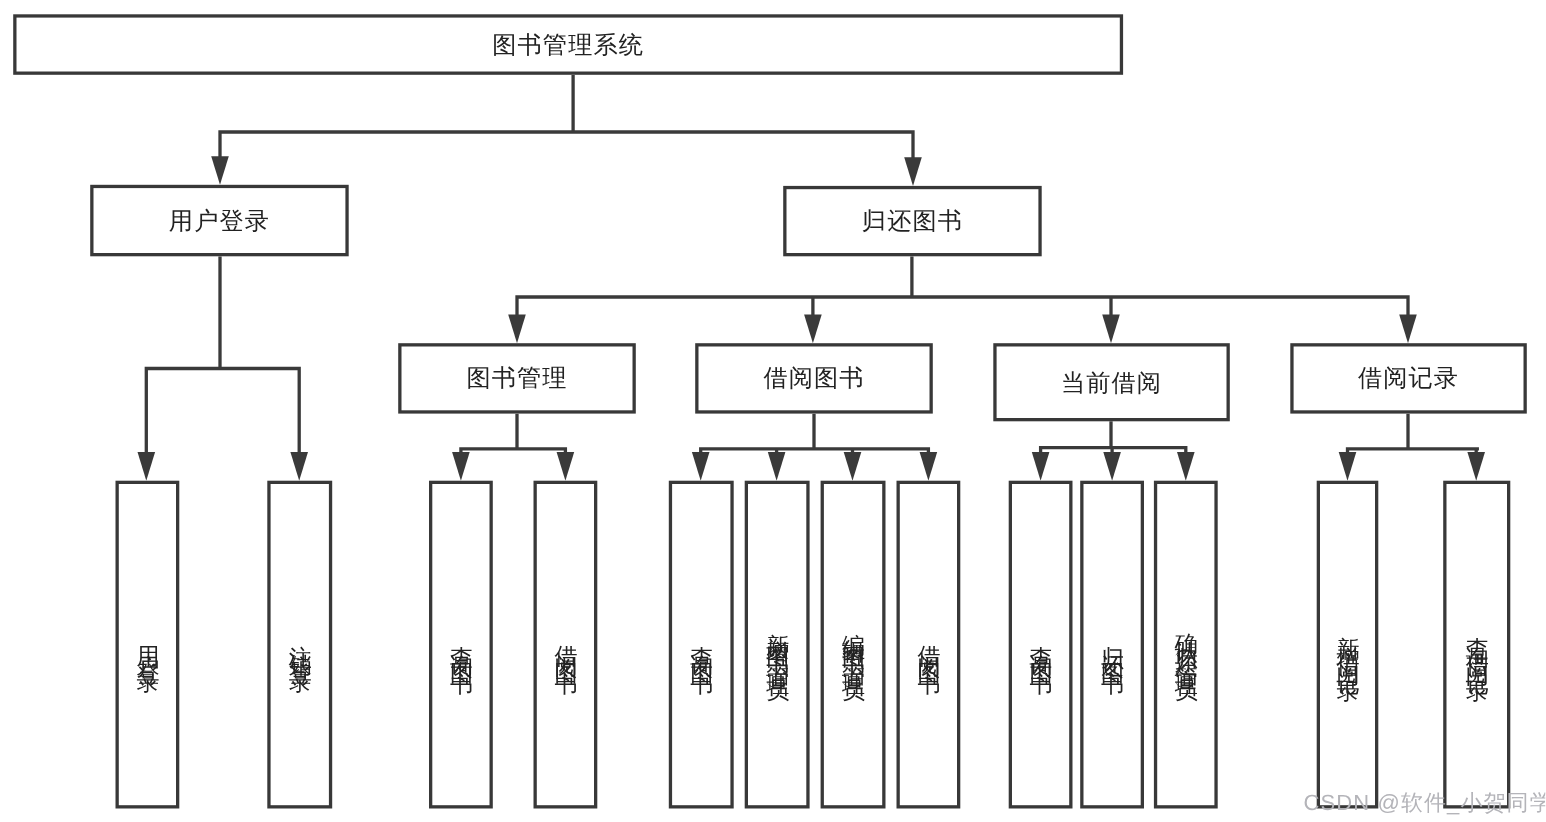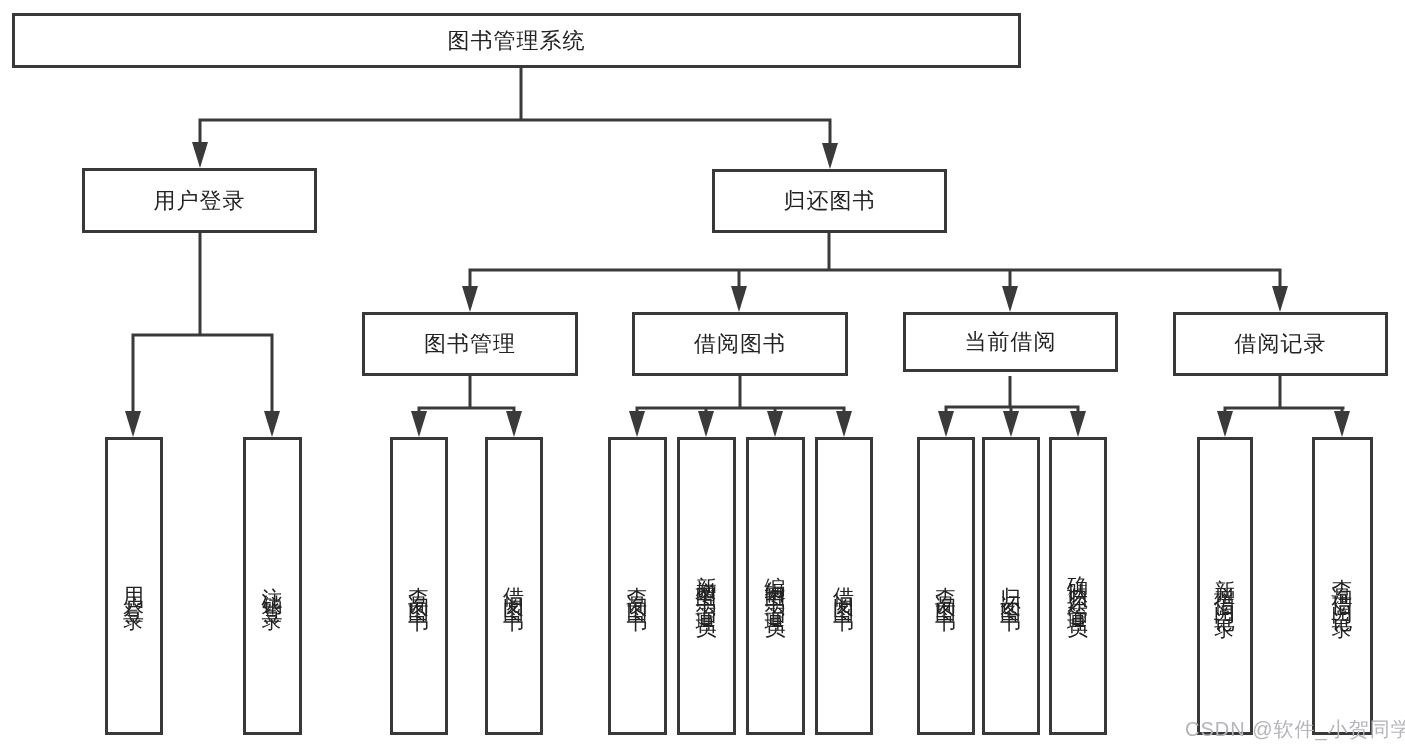--- a/index.html
+++ b/index.html
@@ -114,7 +114,7 @@
   <div class="node" style="left:632px;top:312px;width:216px;height:64px;">
     <span>借阅图书</span>
   </div>
-  <div class="node" style="left:903px;top:312px;width:215px;height:60px;">
+  <div class="node" style="left:903px;top:312px;width:215px;height:71px;">
     <span>当前借阅</span>
   </div>
   <div class="node" style="left:1173px;top:312px;width:215px;height:64px;">

